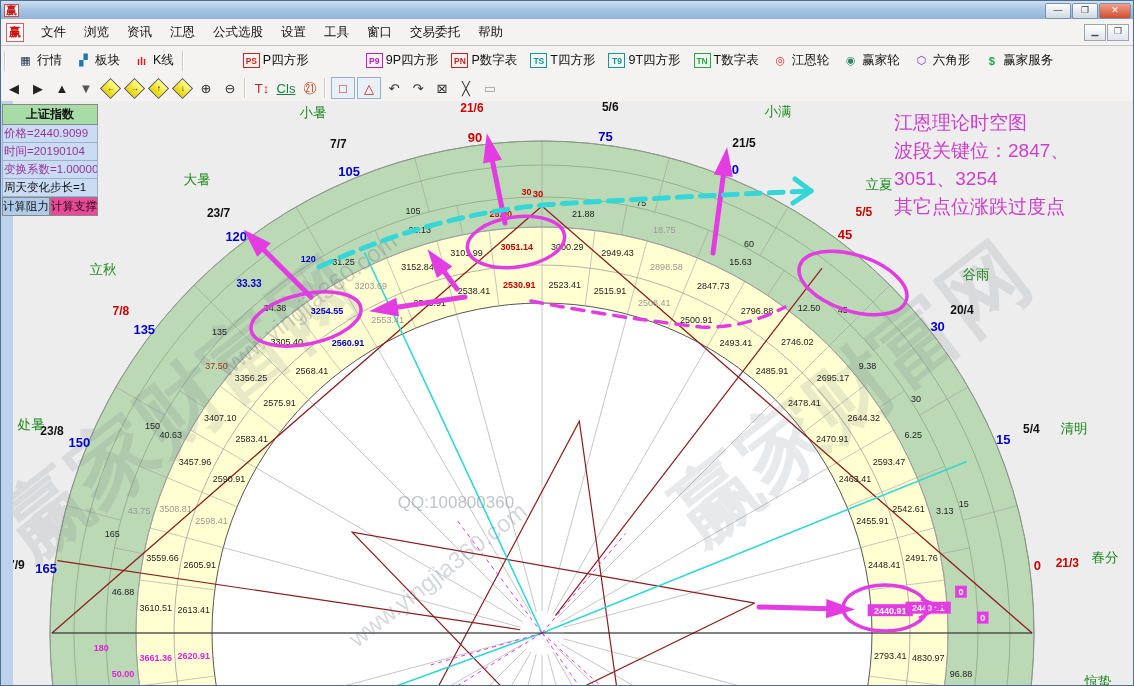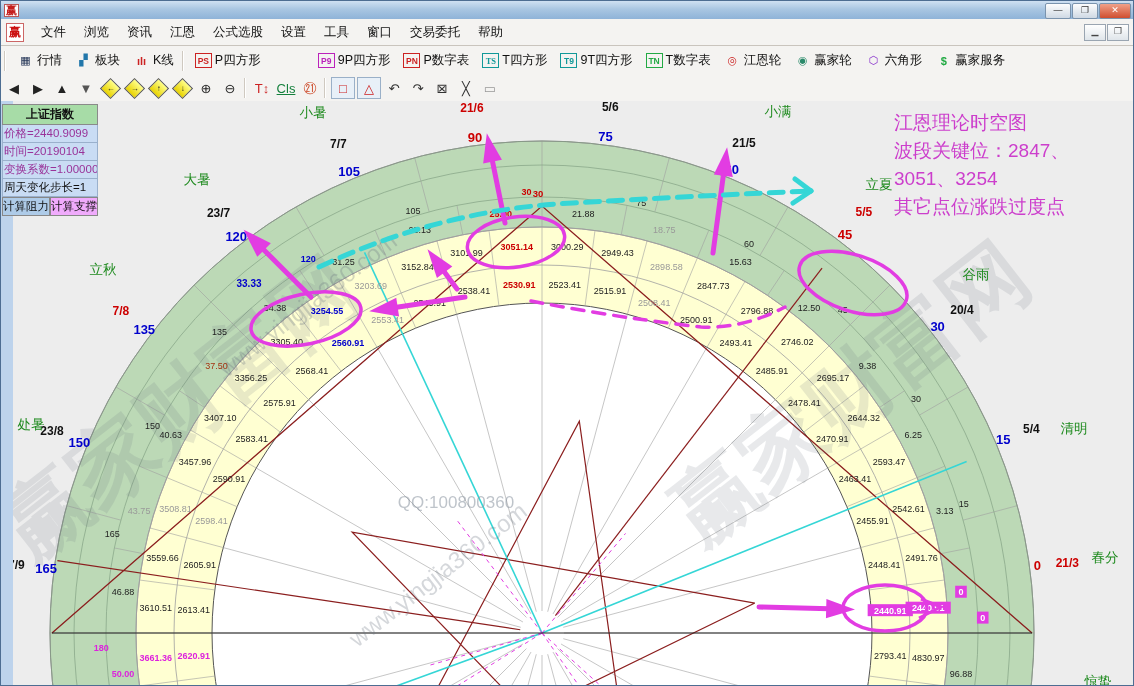--- a/index.html
+++ b/index.html
@@ -95,7 +95,7 @@
       </span>
       <span class="tb-sep"></span>
       <span class="tb-item">
-        <span class="tb-ico box" style="color: rgb(204, 34, 34); border-color: rgb(204, 34, 34);">PS</span>
+        <span class="tb-ico box" style="color: rgb(204, 34, 34); border-color: rgb(204, 34, 34); margin-left: 48px;">PS</span>
         <span>P四方形</span>
       </span>
       <span class="tb-item">

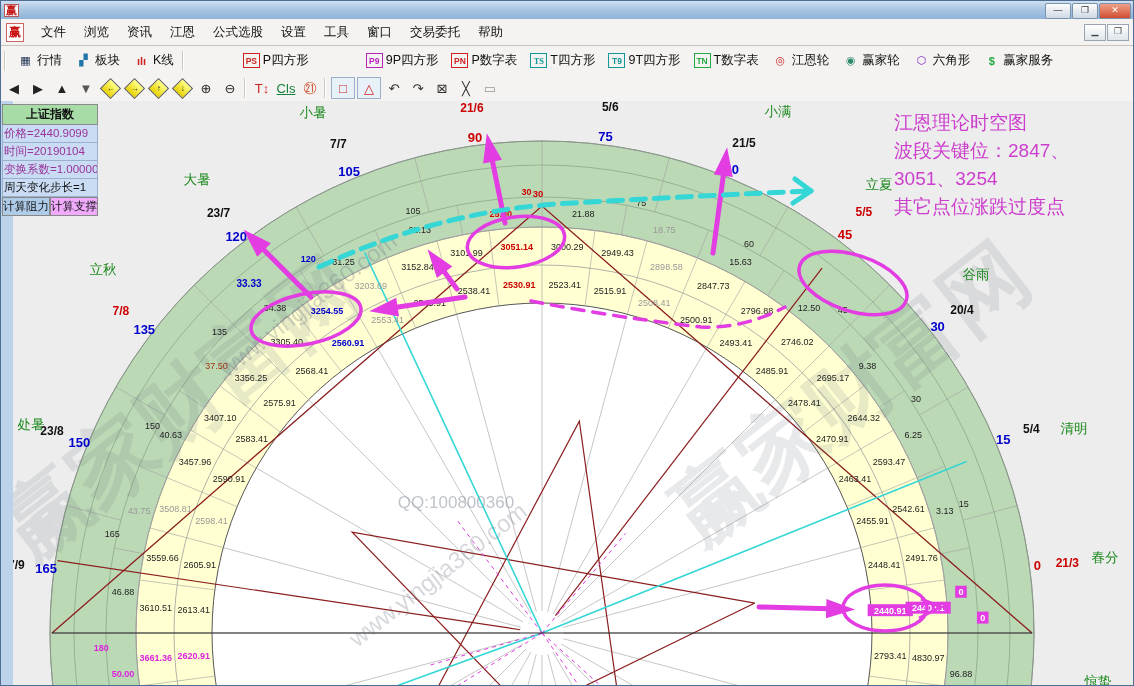--- a/index.html
+++ b/index.html
@@ -107,7 +107,7 @@
         <span>P数字表</span>
       </span>
       <span class="tb-item">
-        <span class="tb-ico box" style="color: rgb(17, 153, 153); border-color: rgb(17, 153, 153); font-family: Liberation Serif, serif;">TS</span>
+        <span class="tb-ico box" style="color: rgb(17, 153, 153); border-color: rgb(17, 153, 153);">TS</span>
         <span>T四方形</span>
       </span>
       <span class="tb-item">

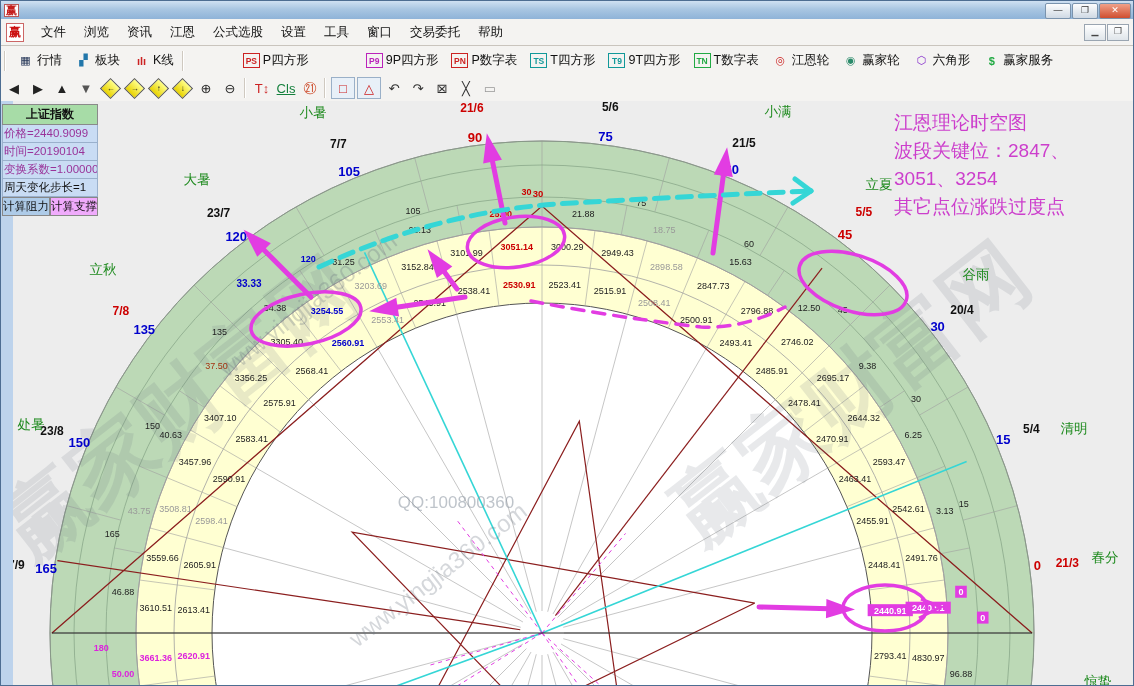--- a/index.html
+++ b/index.html
@@ -43,7 +43,7 @@
   .sb-row.dark{color:#111;}
   #sidebar .sb-btns{display:flex;}
   .sb-btn{flex:1;text-align:center;border:1px solid #888;padding:1px 0;font-size:11.5px;background:#aecbe8;color:#111;cursor:default;}
-  .sb-btn.green{background:#f0abfc;}
+  .sb-btn.green{background:#ec4899;}
   #wheelwrap{position:absolute;left:12px;top:0;width:1122px;height:586px;}
   
   #note{position:absolute;left:893px;top:8px;font-size:19px;line-height:28px;color:#cc3ecc;z-index:6;white-space:nowrap;}

